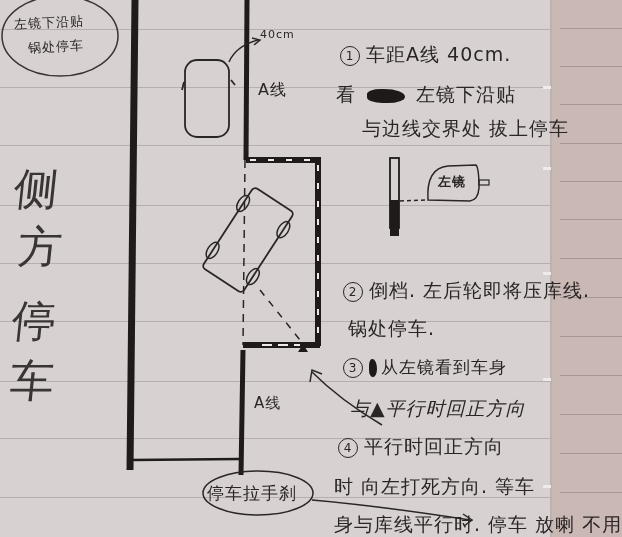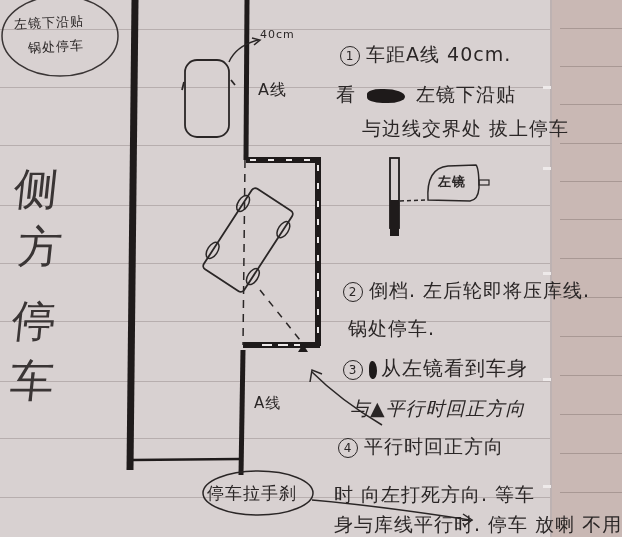--- a/index.html
+++ b/index.html
@@ -170,7 +170,7 @@
 <div class="hw note" style="left:348px; top:316px;">锅处停车.</div>
 
 <div class="hw note" style="left:343px; top:355px;">
-  <span class="circle-num">3</span><span class="blot" style="width:8px;height:18px;margin-right:4px;"></span><span style="font-size:20px;">从左镜看到车身</span>
+  <span class="circle-num">3</span><span class="blot" style="width:8px;height:18px;margin-right:4px;"></span><span style="font-size:17px;">从左镜看到车身</span>
 </div>
 <div class="hw note" style="left:350px; top:396px;font-style:italic;">与▲平行时回正方向</div>
 

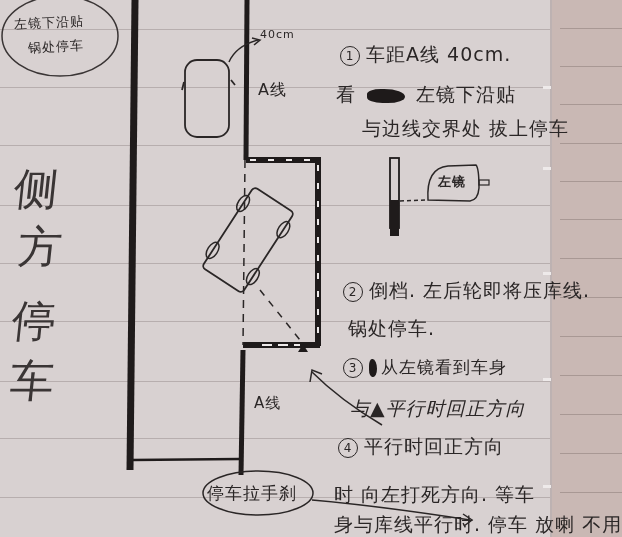--- a/index.html
+++ b/index.html
@@ -177,7 +177,7 @@
 <div class="hw note" style="left:338px; top:434px;">
   <span class="circle-num">4</span><span>平行时回正方向</span>
 </div>
-<div class="hw note" style="left:334px; top:474px;margin-top:8px;">时 向左打死方向. 等车</div>
+<div class="hw note" style="left:334px; top:474px;">时 向左打死方向. 等车</div>
 <div class="hw note" style="left:334px; top:512px;">身与库线平行时. 停车 放喇 不用回</div>
 
 </body></html>

